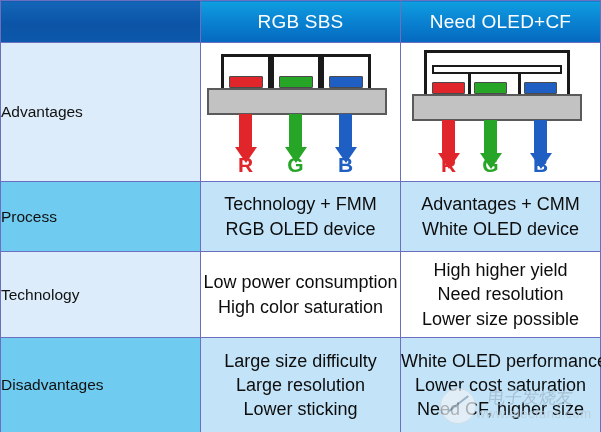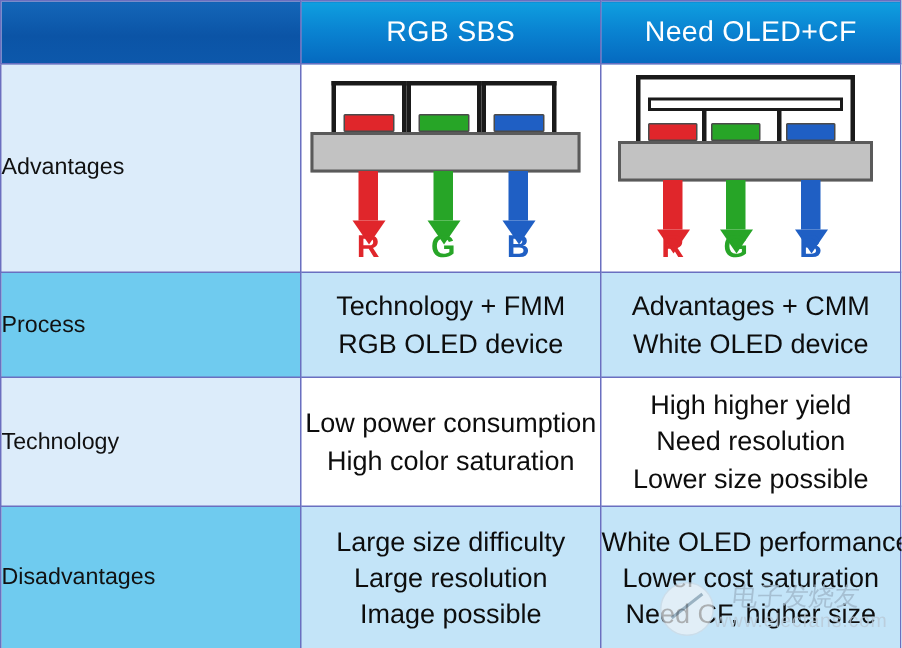--- a/index.html
+++ b/index.html
@@ -302,7 +302,7 @@
         <td class="cell cell-dark lines">
           <span>Large size difficulty</span>
           <span>Large resolution</span>
-          <span>Image possible</span>
+          <span>Lower sticking</span>
         </td>
         <td class="cell cell-dark lines">
           <span>White OLED performance</span>

